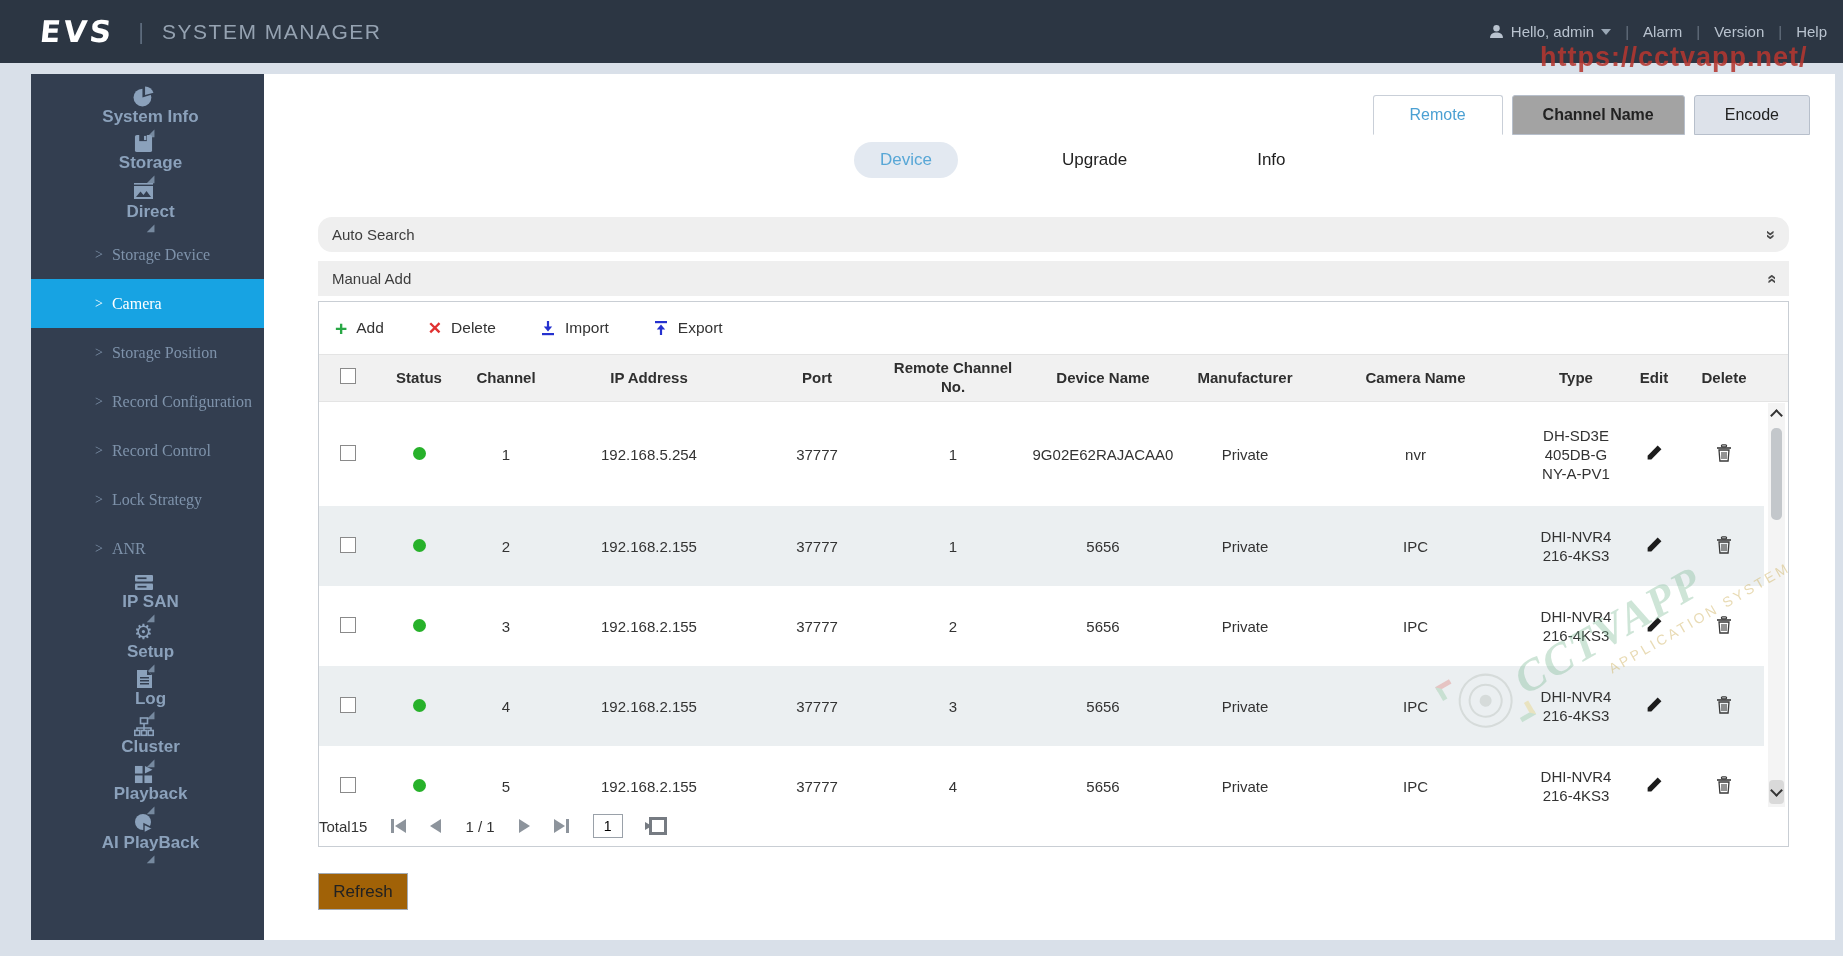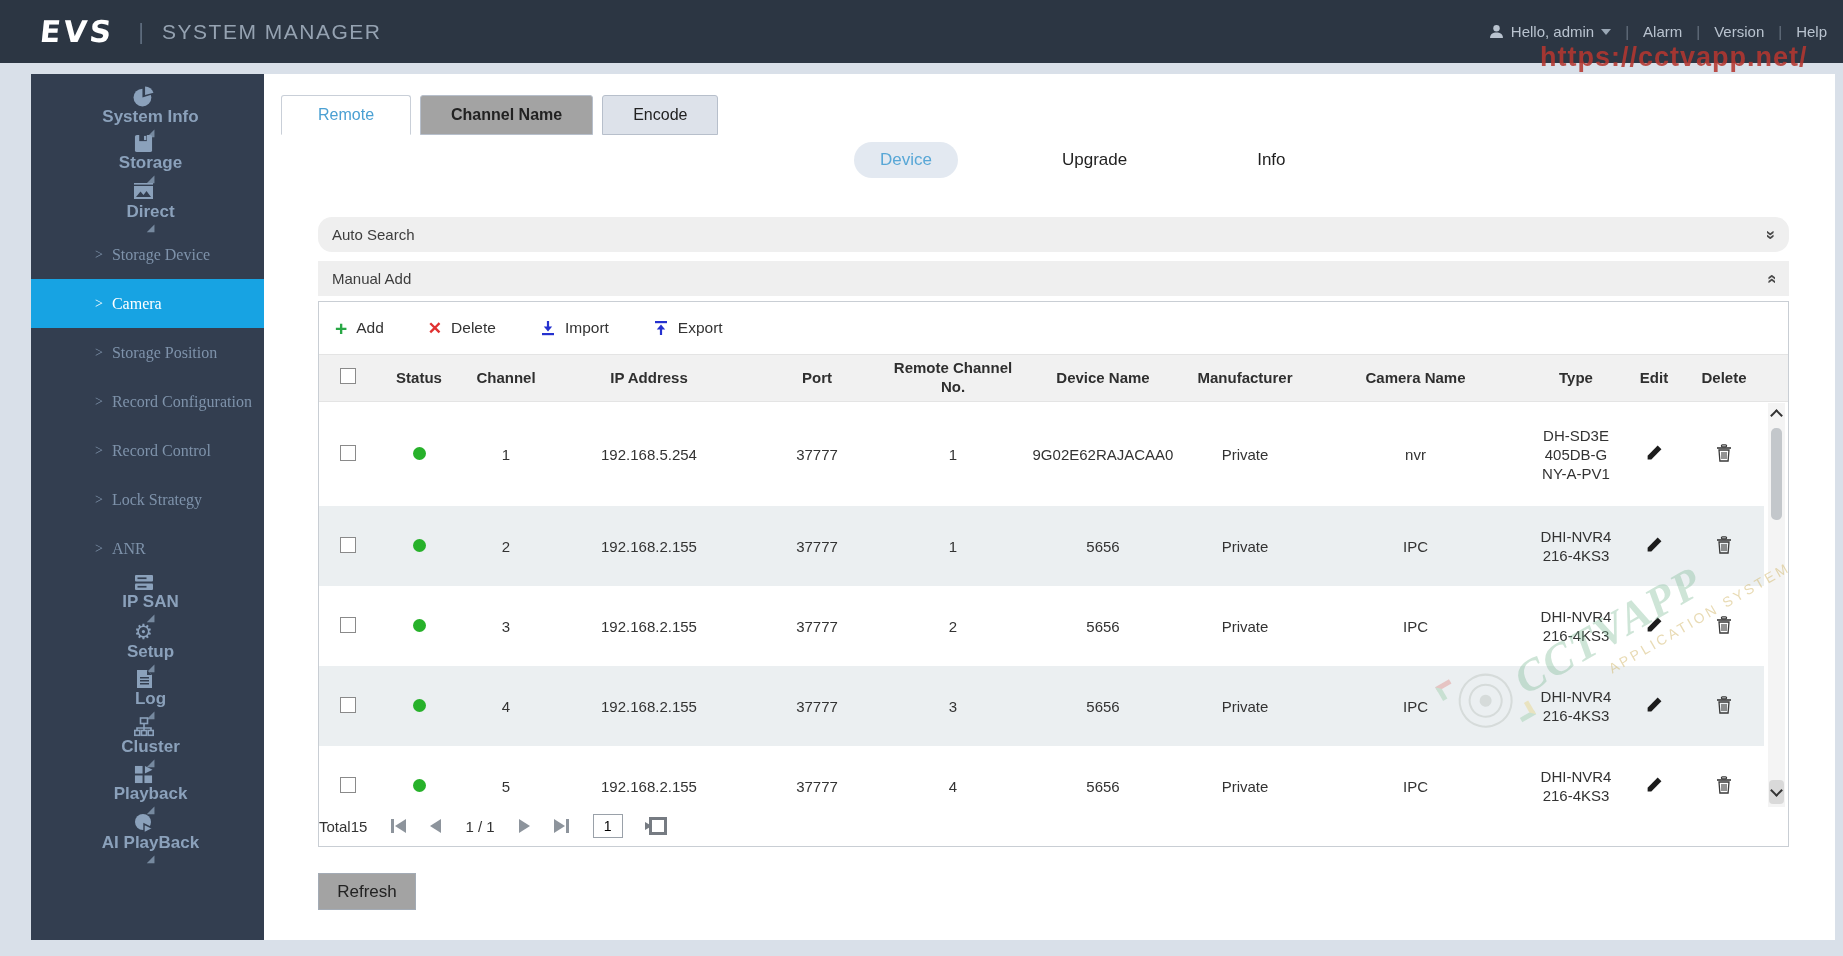--- a/index.html
+++ b/index.html
@@ -78,7 +78,7 @@
   }
 
   
-  .tabs-row { display:flex; margin:21px 4px 0 17px; }
+  .tabs-row { display:flex; margin:21px 16px 0 17px;justify-content:flex-end; }
   .tab { height:40px; padding:0 30px; display:flex; align-items:center; font-size:16px;
     border:1px solid #b7bfcb; cursor:pointer; margin-right:9px;
     border-radius:3px 3px 0 0; }

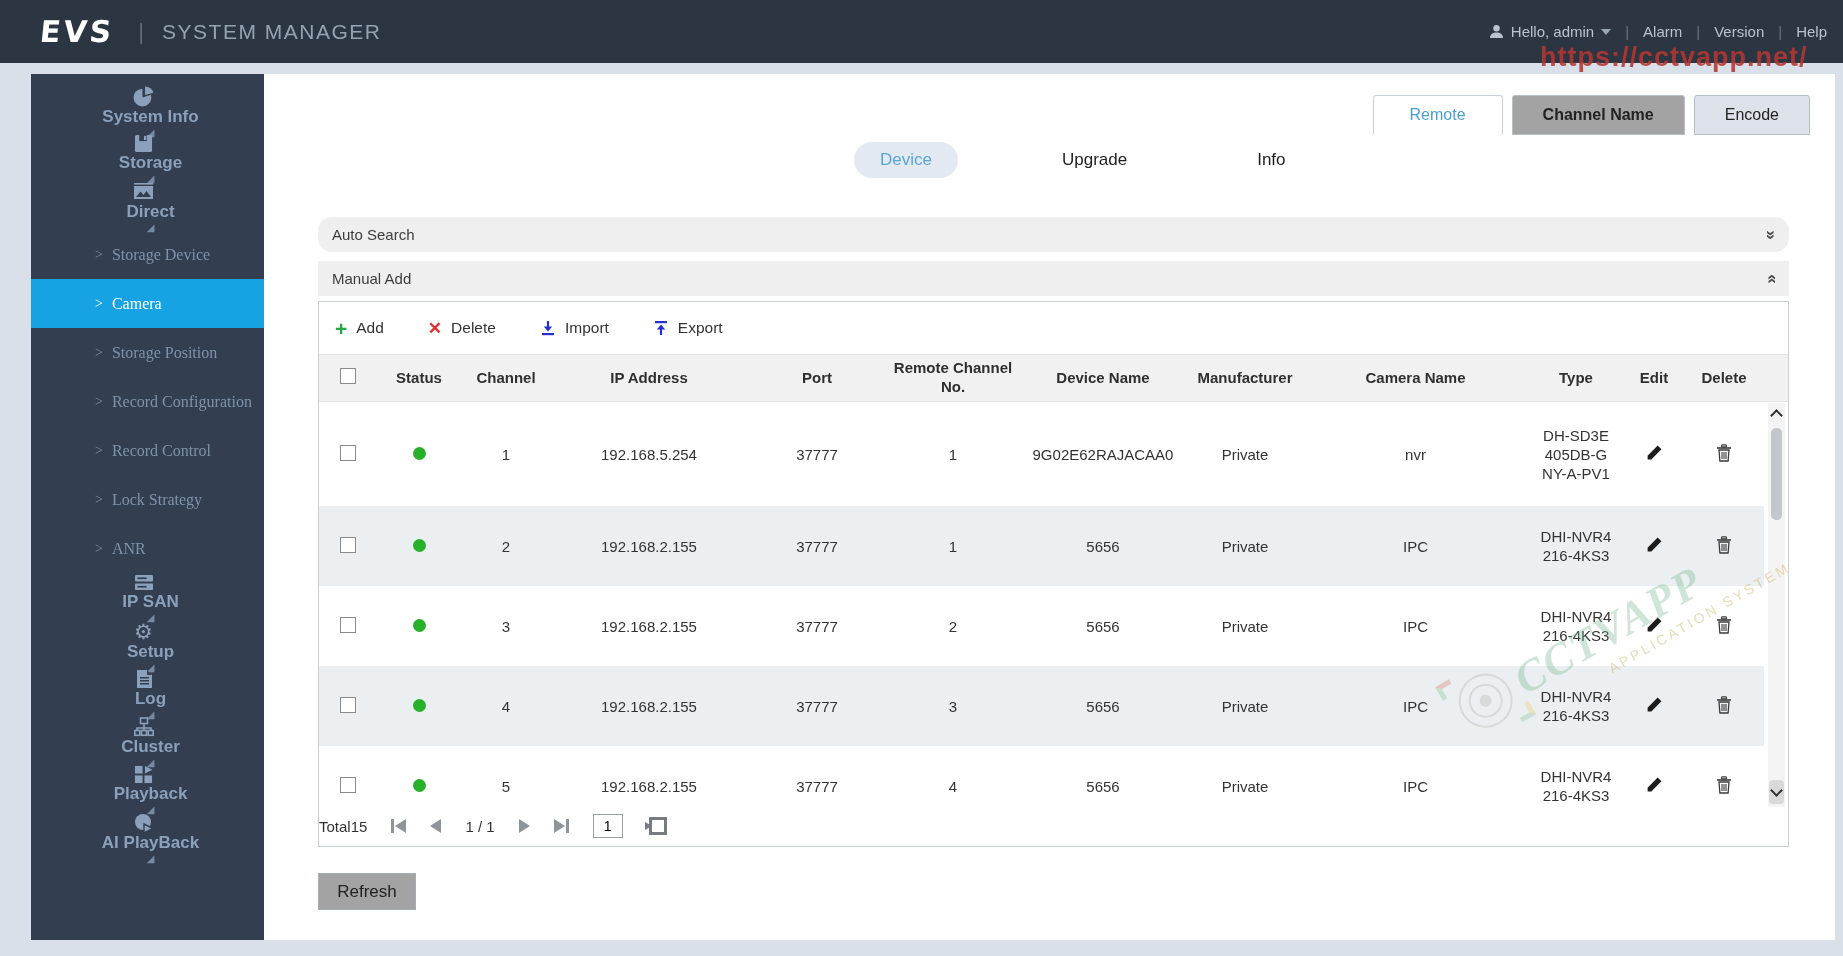--- a/index.html
+++ b/index.html
@@ -163,7 +163,7 @@
 
   
   .footer-row { display:flex; align-items:center; margin:26px 0 0 54px; width:1471px; }
-  .refresh-btn { width:98px; height:37px; background:#a3a3a3; border:1px solid #a3abb5;
+  .refresh-btn { width:90px; height:37px; background:#a16207; border:1px solid #a3abb5;
     font-size:17px; color:#222; cursor:pointer; font-family:"Liberation Sans", sans-serif; }
   .legend { margin-left:auto; display:flex; align-items:center; gap:10px; font-size:15px;
     color:#333; }

